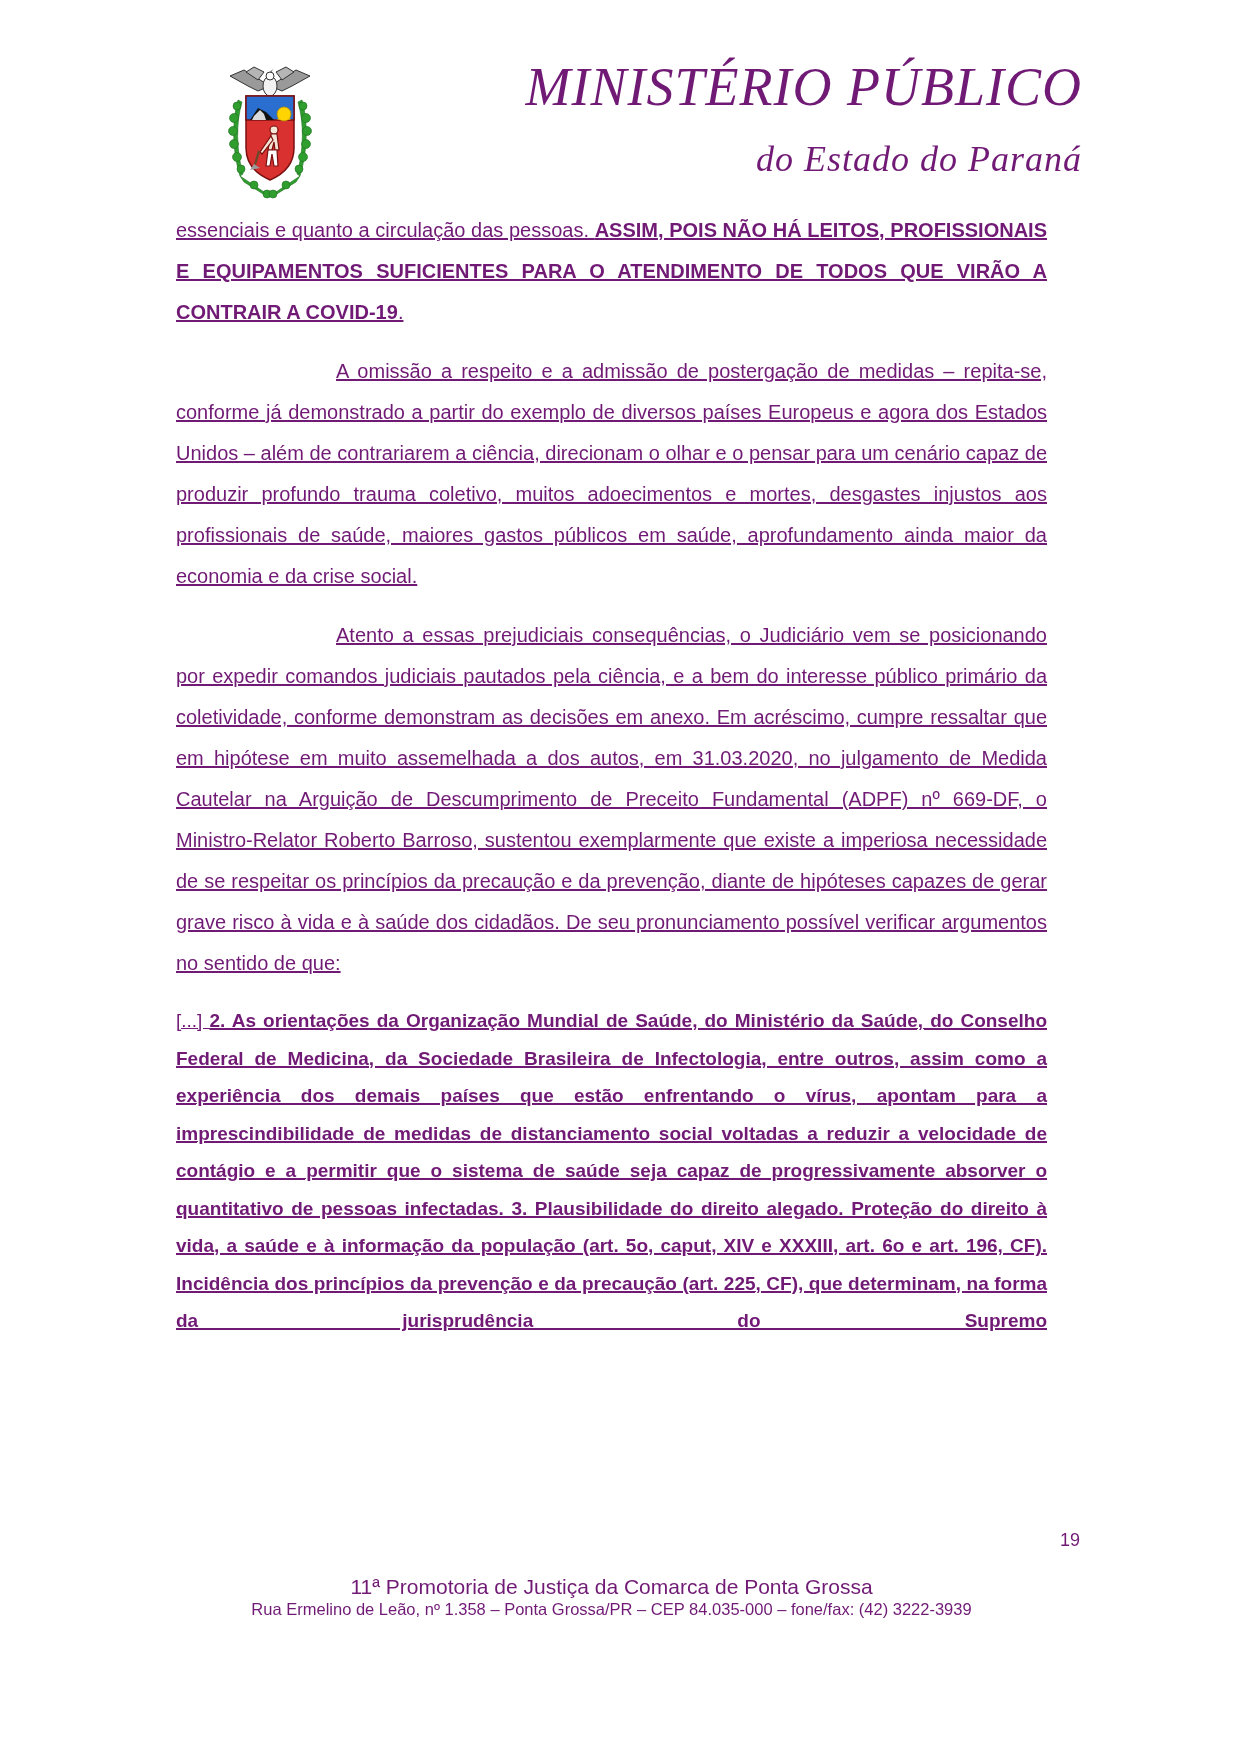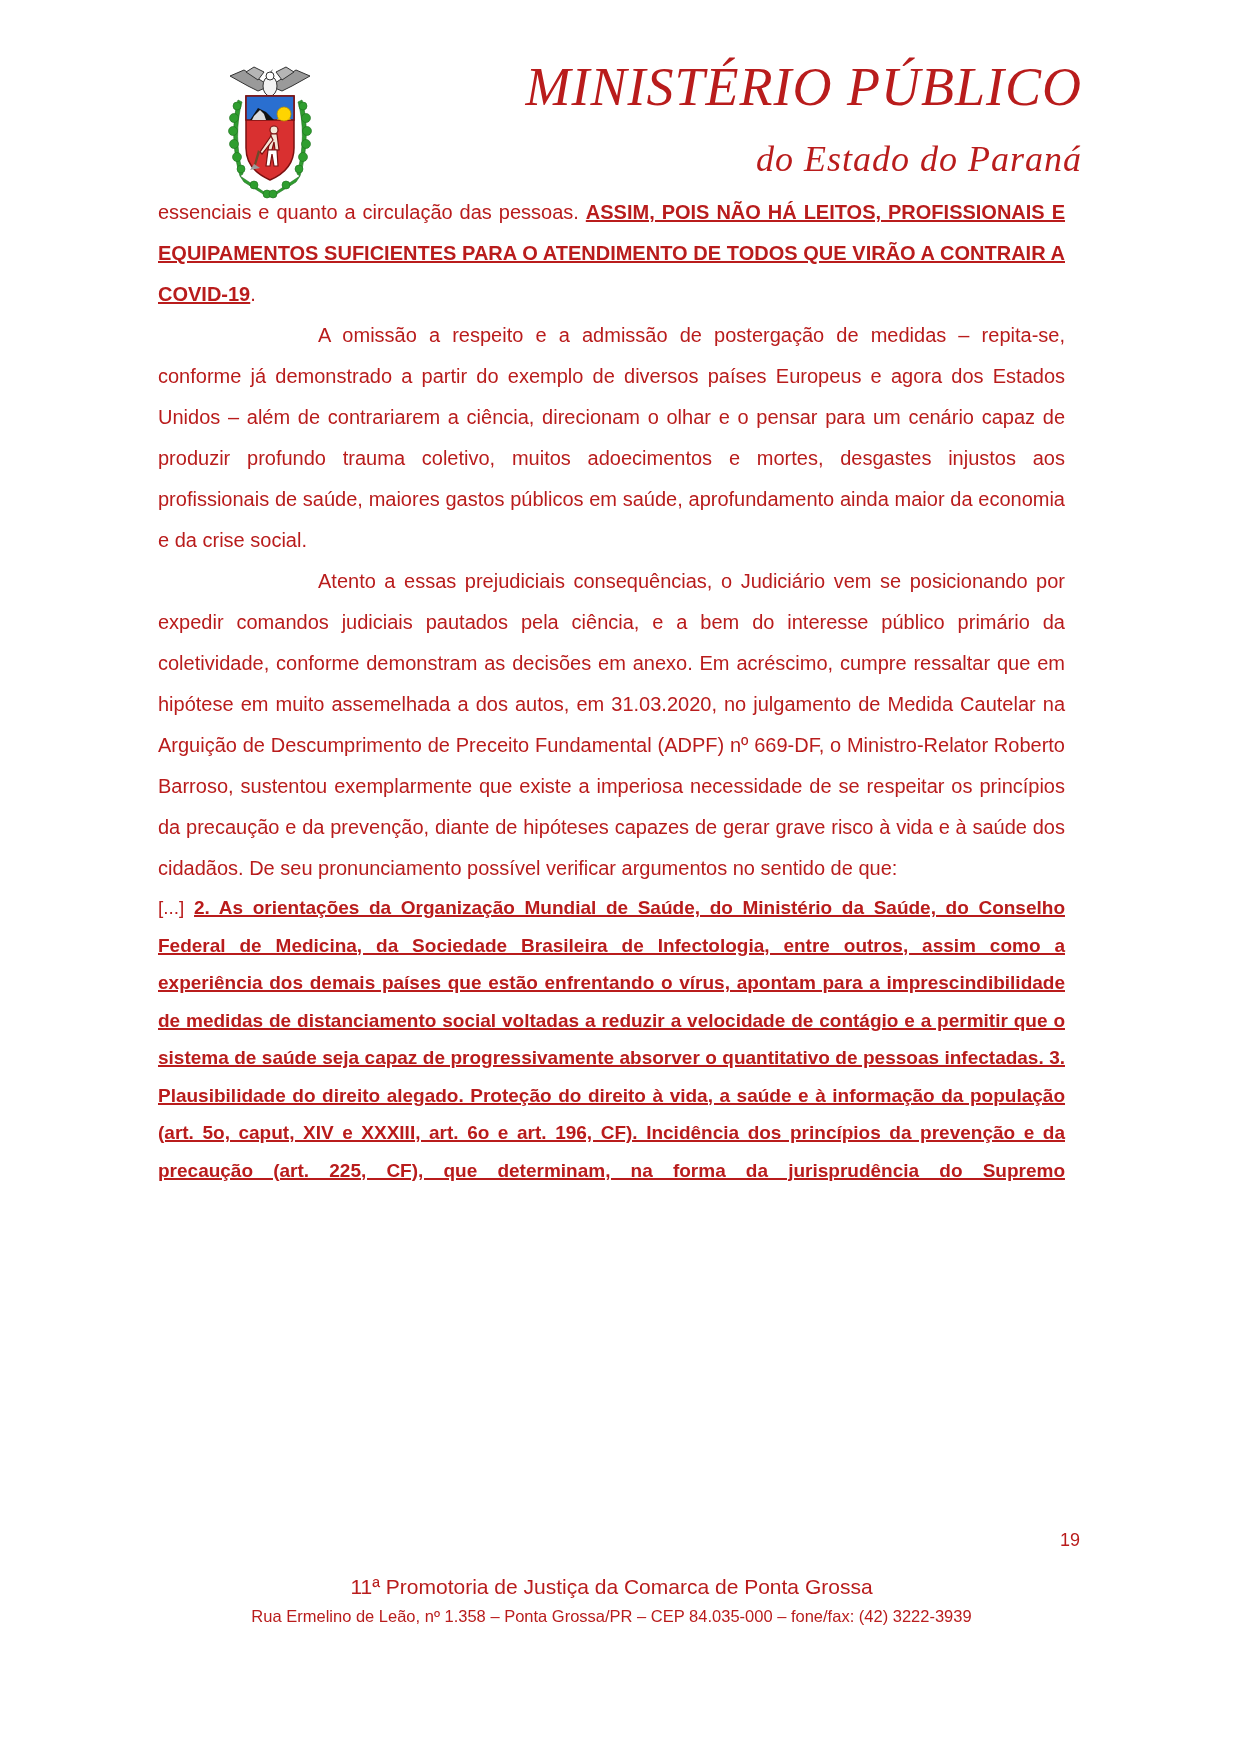--- a/index.html
+++ b/index.html
@@ -7,7 +7,7 @@
     position:relative;
     width:1240px; height:1755px;
     background:#ffffff;
-    color:#b91c1c;
+    color:#701a75;
     font-family:"Liberation Sans", sans-serif;
     overflow:hidden;
   }

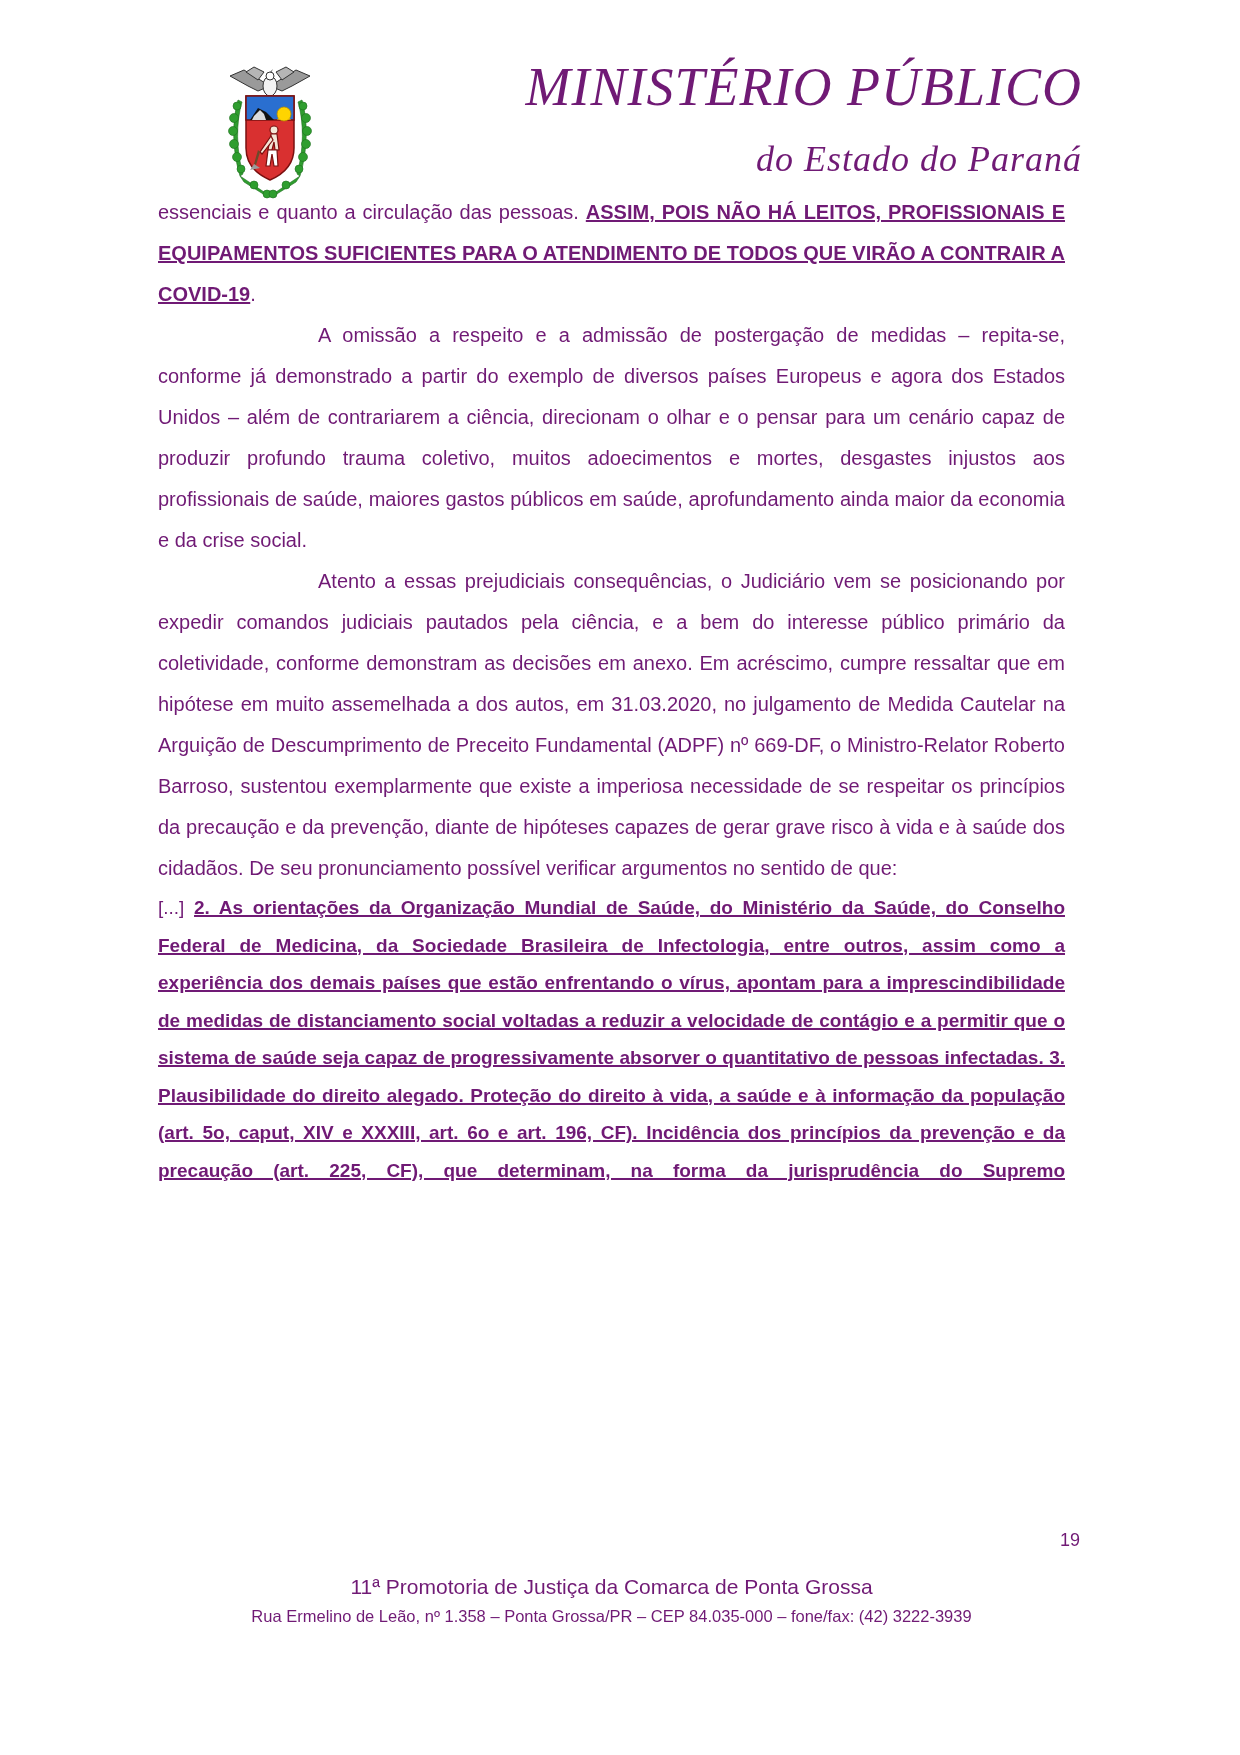--- a/index.html
+++ b/index.html
@@ -35,7 +35,7 @@
     font-size:20px; line-height:41px;
     text-align:justify;
   }
-  .content p { margin:0; }
+  .content p { margin:18px;text-decoration:underline; }
   .p-intro { margin-bottom:32px; }
   .p-indent { text-indent:160px; }
   .bold-underline { font-weight:bold; text-decoration:underline; }

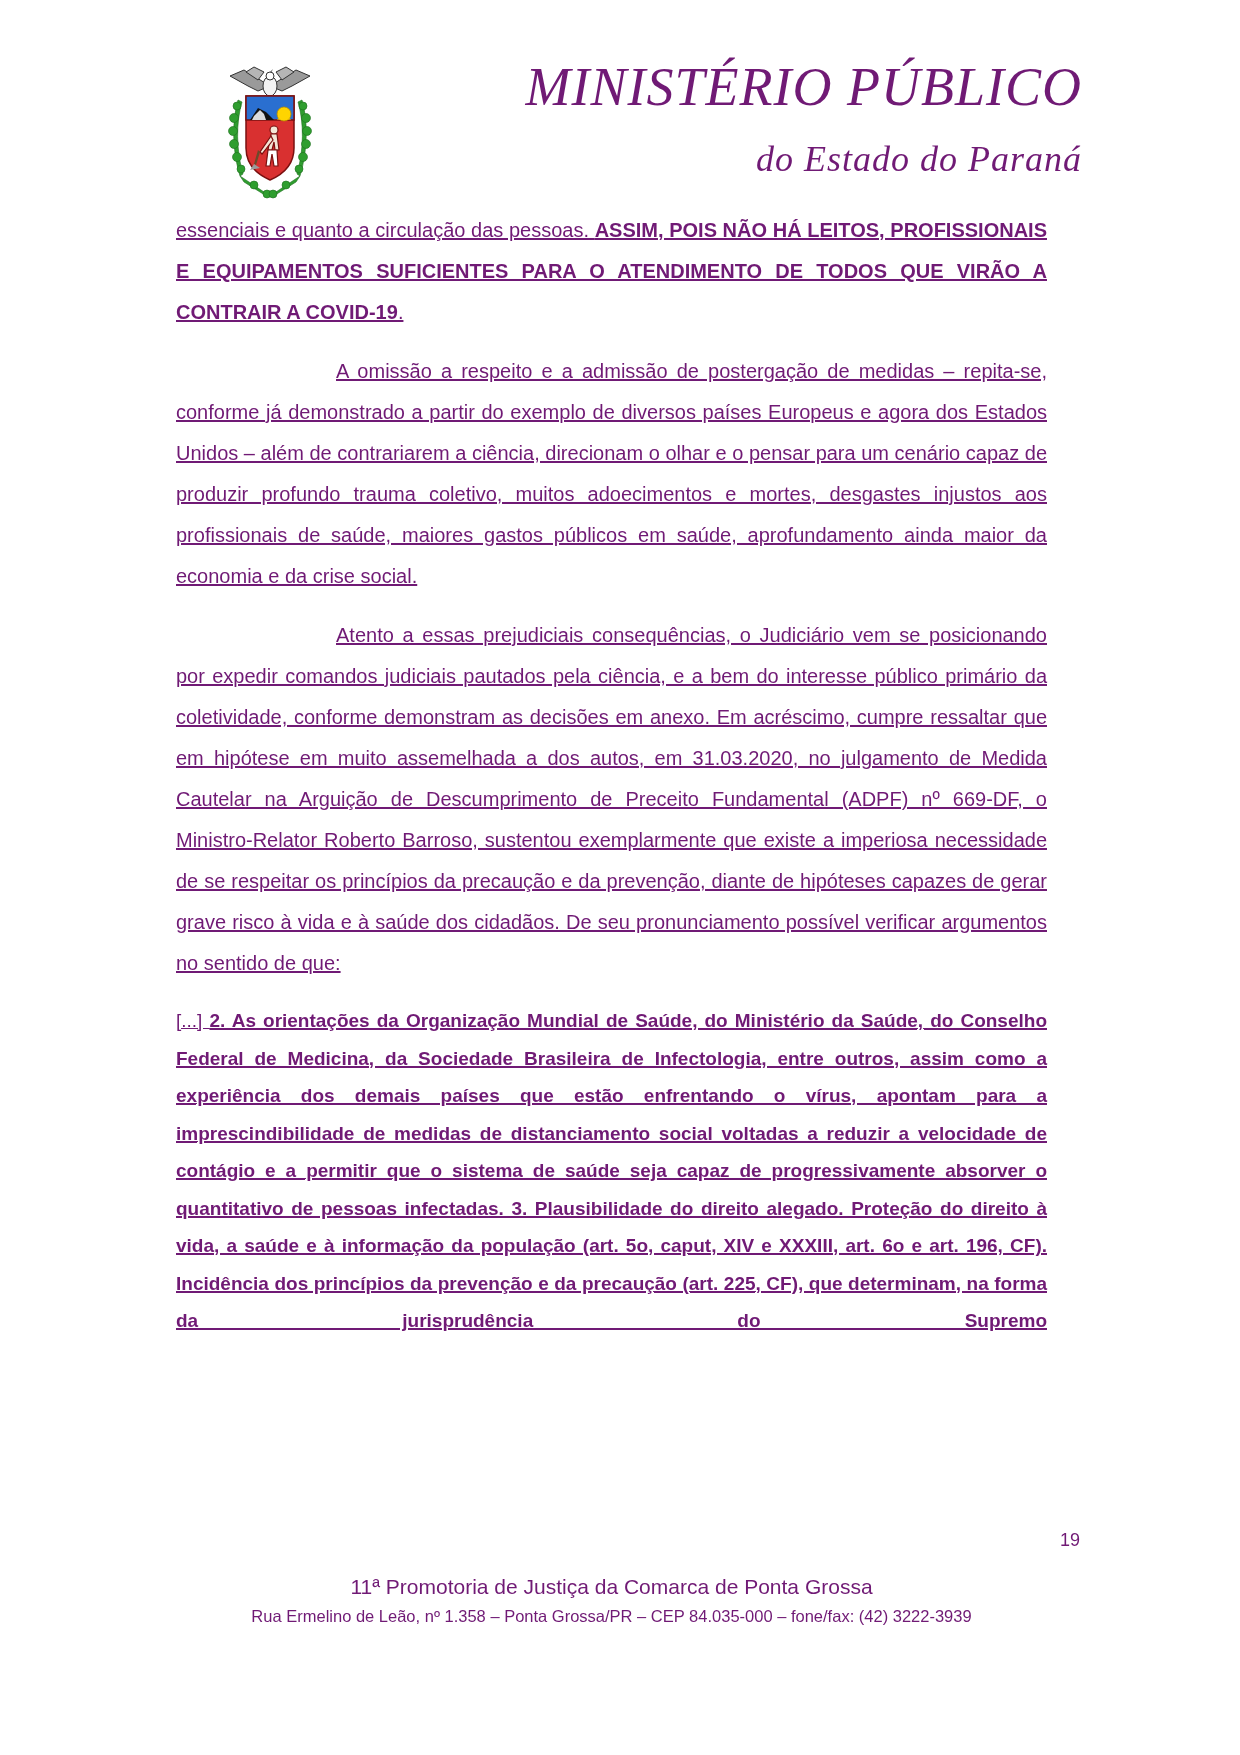--- a/index.html
+++ b/index.html
@@ -53,7 +53,7 @@
     text-align:center; font-weight:normal;
   }
   .footer-line1 { font-size:21px; line-height:1.2; }
-  .footer-line2 { font-size:16.5px; line-height:1.3; margin-top:7px; }
+  .footer-line2 { font-size:16.5px; line-height:1.3; }
   .page-number {
     position:absolute; right:160px; top:1530px;
     font-size:18px; font-weight:normal;

